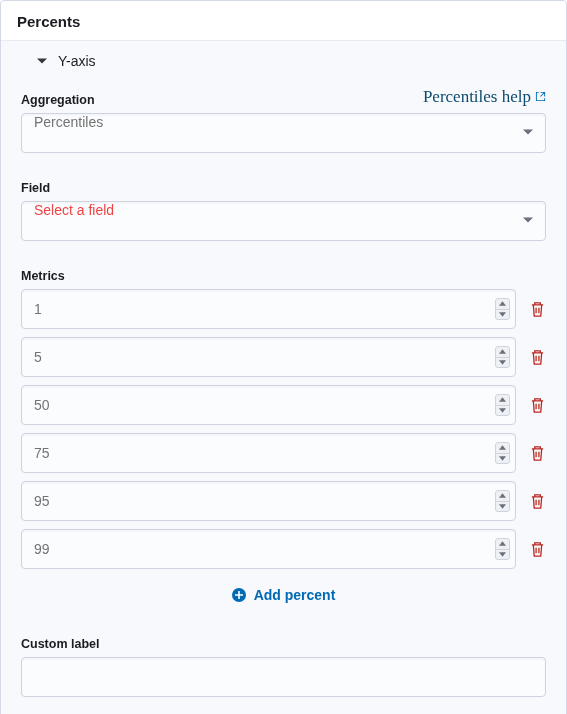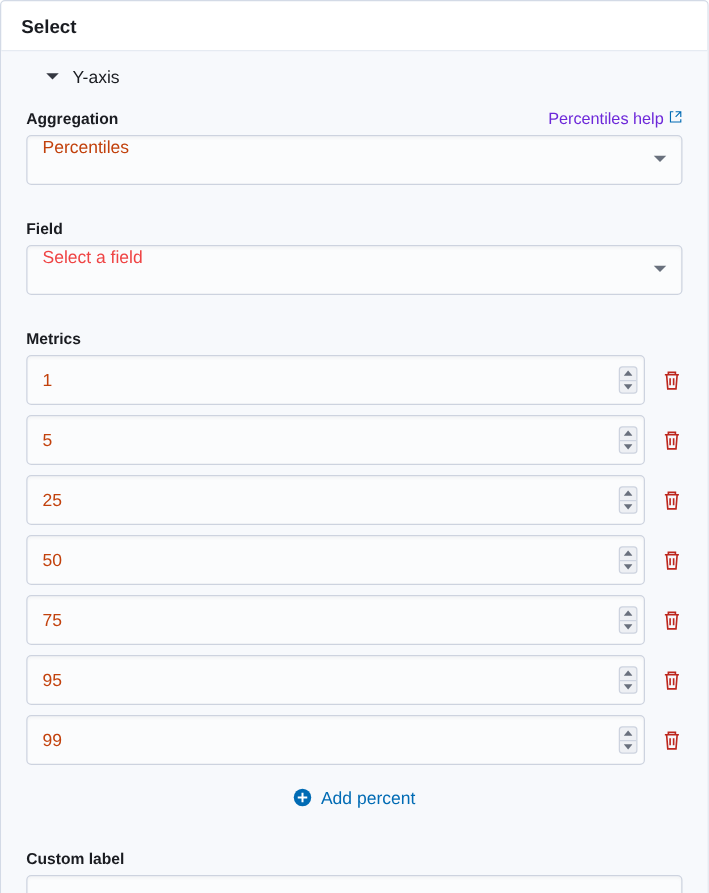--- a/index.html
+++ b/index.html
@@ -159,7 +159,7 @@
 
 <div class="panel">
 
-  <div class="panel-title">Select</div>
+  <div class="panel-title">Percents</div>
 
   <div class="accordion">
 

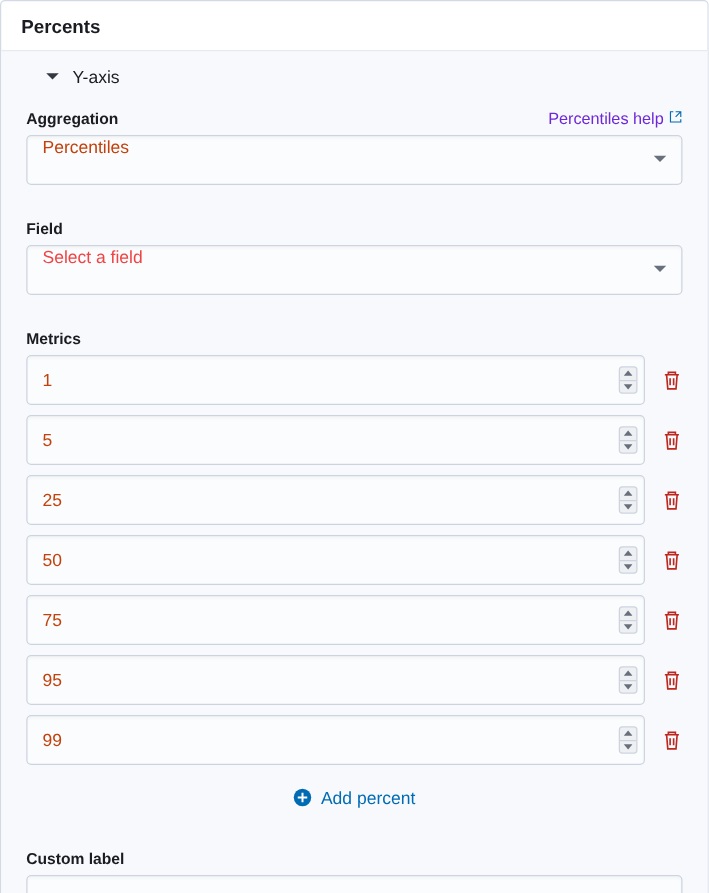--- a/index.html
+++ b/index.html
@@ -54,12 +54,13 @@
     color: #1a1c21;
   }
   .help-link {
-    color: #6d28d9;
-    font-size: 13px;
+    color: #0c4a6e;
+    font-size: 17px;
     text-decoration: none;
     display: inline-flex;
     align-items: center;
     gap: 4px;
+    font-family: Liberation Serif, serif;
   }
   .help-link svg { width: 11px; height: 11px; fill: #006bb4; }
   .select-wrap {

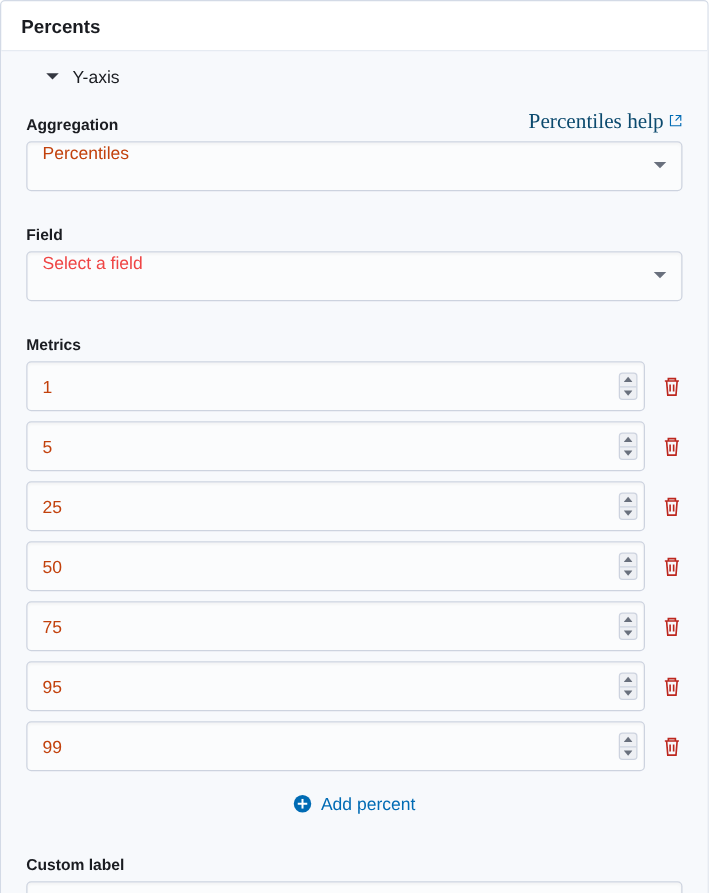--- a/index.html
+++ b/index.html
@@ -75,7 +75,7 @@
     border-radius: 4px;
     padding: 0 36px 0 12px;
     font-size: 14px;
-    color: #c2410c;
+    color: #737373;
     box-shadow: inset 0 2px 2px rgba(0,0,0,0.03);
   }
   .select.placeholder { color: #ef4444; }

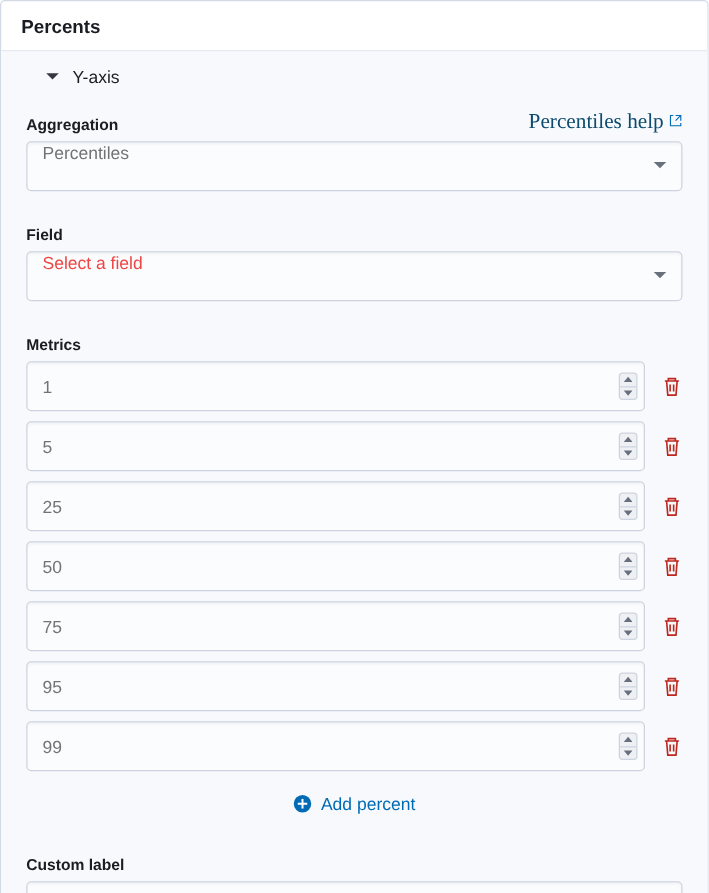--- a/index.html
+++ b/index.html
@@ -253,25 +253,6 @@
             </span>
           </div>
           <div class="percent-row">
-            <div class="num-wrap"><input type="text" class="num-input" value="25" style=""><div class="spinner">
-                <div>
-                  <svg viewBox="0 0 8 5">
-                    <path d="M0 5 L4 0 L8 5 Z"></path>
-                  </svg>
-                </div>
-                <div>
-                  <svg viewBox="0 0 8 5">
-                    <path d="M0 0 L4 5 L8 0 Z"></path>
-                  </svg>
-                </div>
-              </div></div>
-            <span class="trash-btn">
-              <svg viewBox="0 0 16 18">
-                <path d="M2 4h12M5 4V2h6v2M3.5 4l1 12h7l1-12M6.5 7v6M9.5 7v6"></path>
-              </svg>
-            </span>
-          </div>
-          <div class="percent-row">
             <div class="num-wrap"><input type="text" class="num-input" value="50" style=""><div class="spinner">
                 <div>
                   <svg viewBox="0 0 8 5">

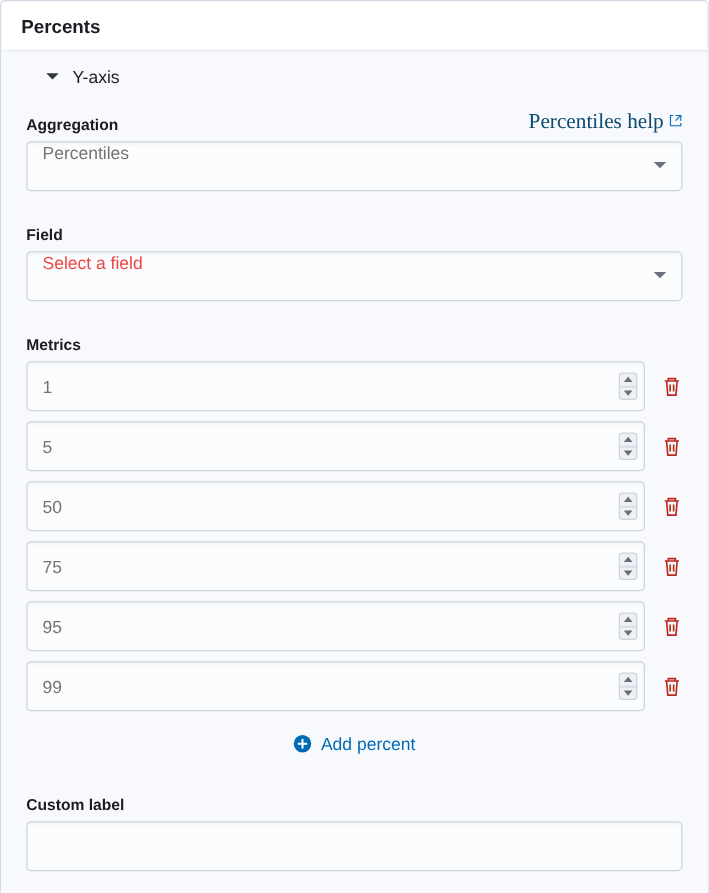--- a/index.html
+++ b/index.html
@@ -136,6 +136,7 @@
     color: #006bb4;
     cursor: pointer;
     font-size: 14px;
+    font-weight: bold;
   }
   .plus-circle {
     width: 14px; height: 14px;

